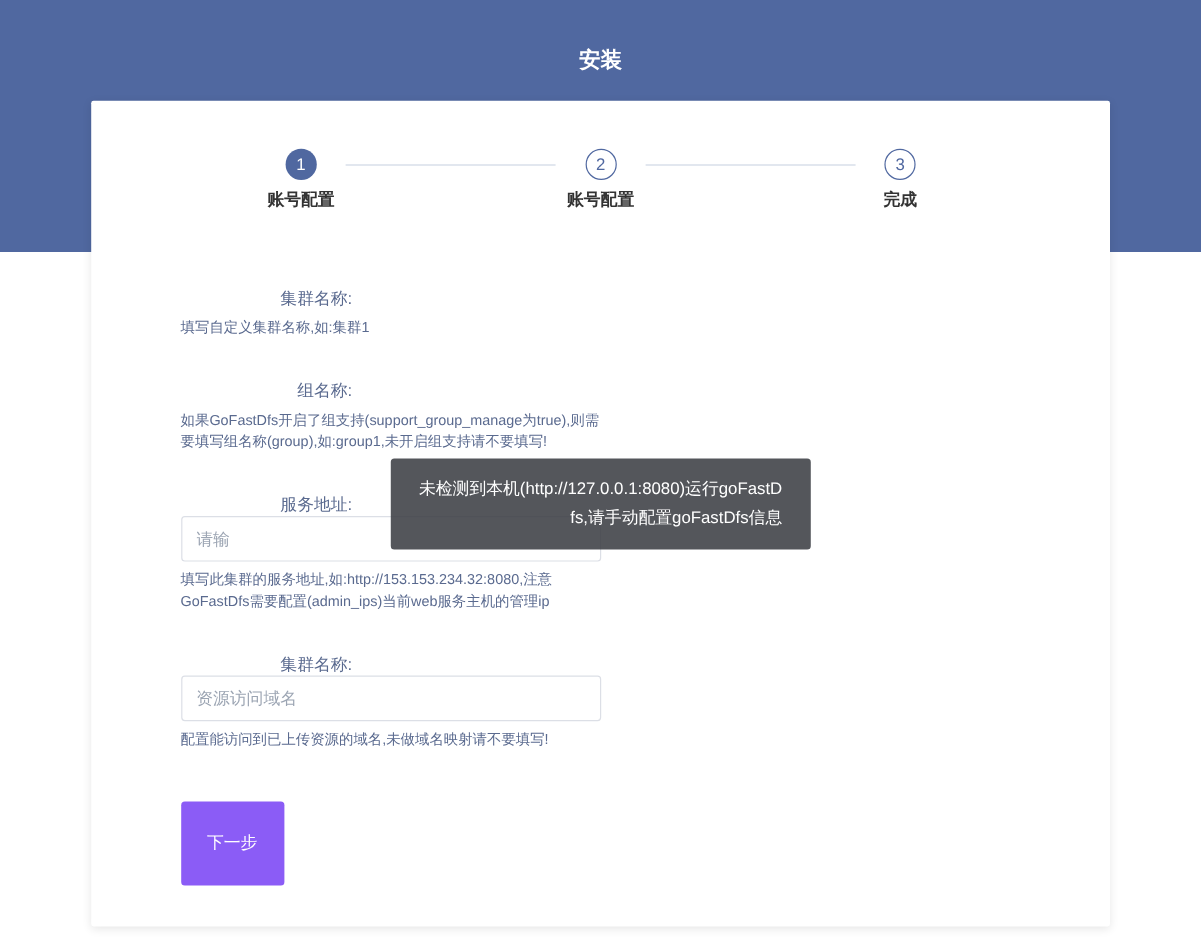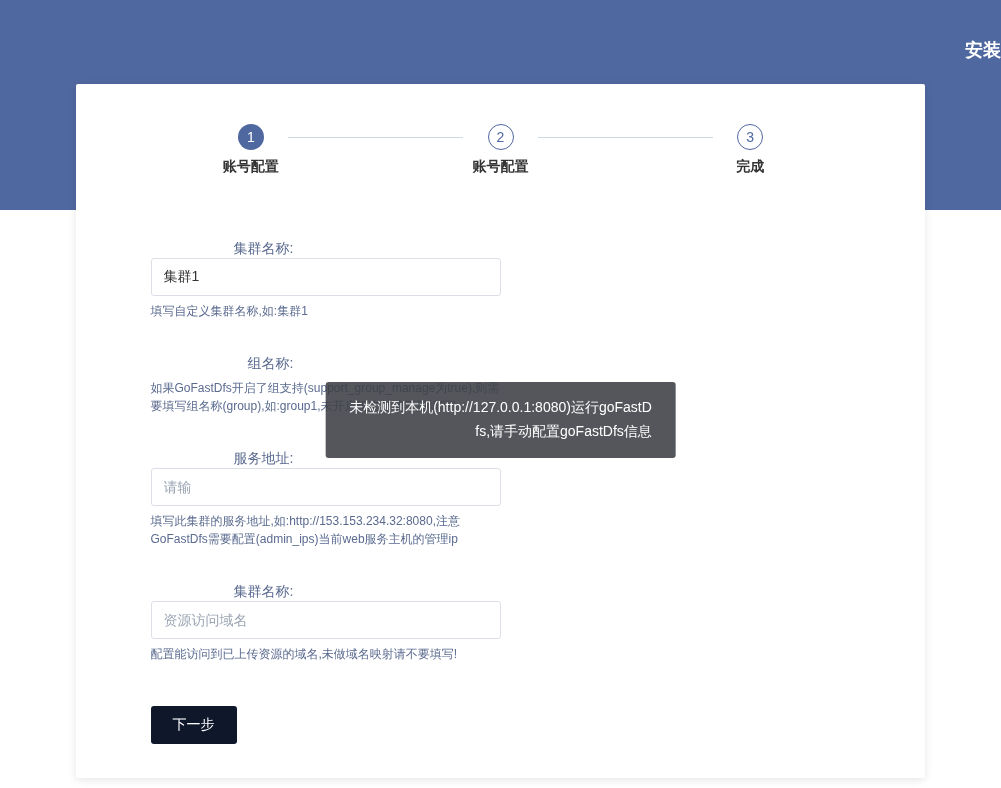--- a/index.html
+++ b/index.html
@@ -25,7 +25,7 @@
     }
     .page-title {
       color: #fff;
-      text-align: right;
+      text-align: center;
       font-size: 18px;
       font-weight: 600;
       padding-top: 38px;

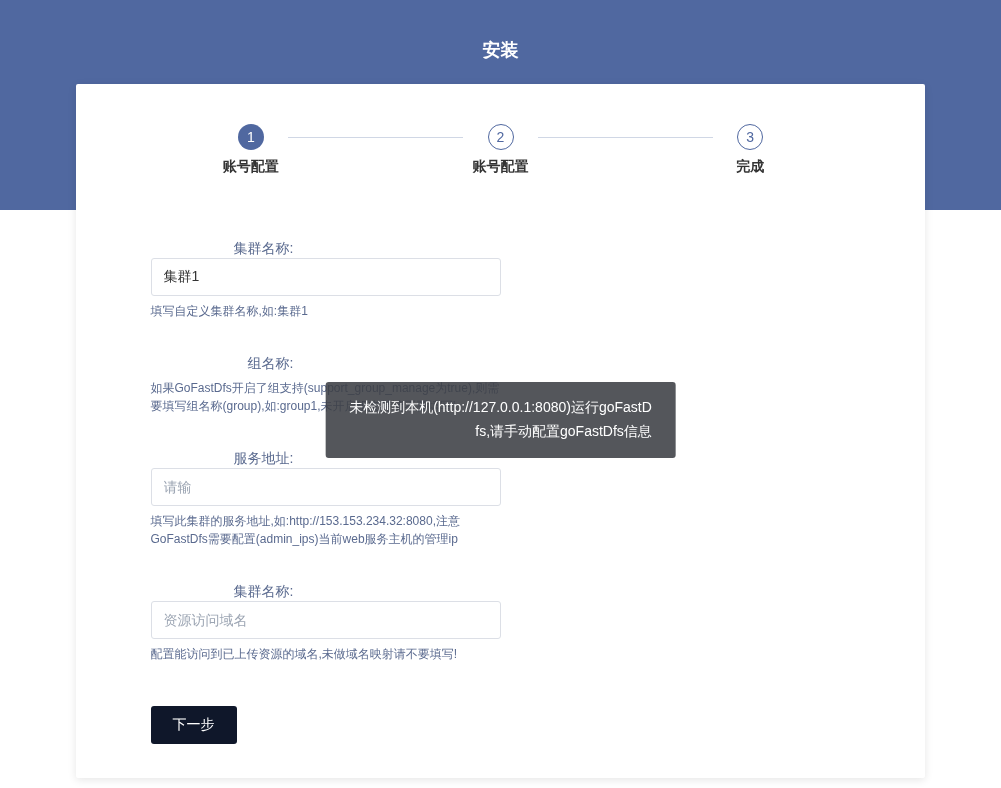--- a/index.html
+++ b/index.html
@@ -182,7 +182,6 @@
   <div class="form-row">
     <div class="form-label">集群名称:</div>
     <div class="form-control-wrap">
-      <input type="text" class="form-input" value="集群1" style="">
       <div class="form-hint">填写自定义集群名称,如:集群1</div>
     </div>
   </div>

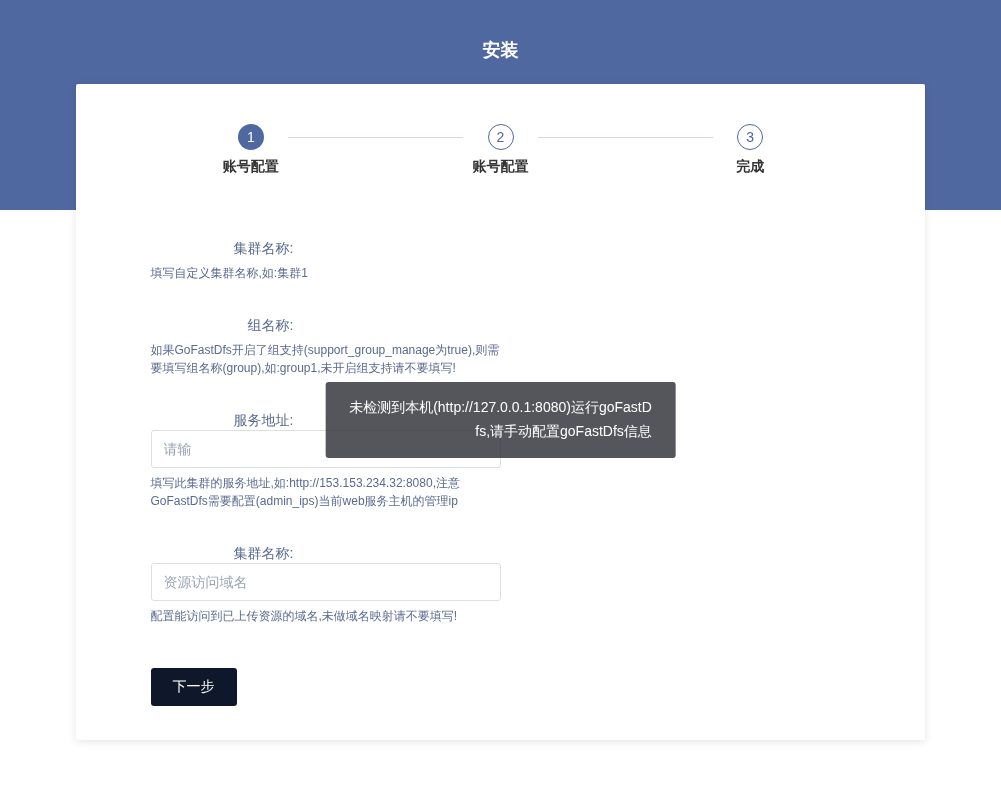--- a/index.html
+++ b/index.html
@@ -129,10 +129,10 @@
       margin-bottom: 18px;
     }
     .btn-primary {
-      background: #0f172a;
+      background: #8b5cf6;
       color: #fff;
       border: none;
-      padding: 10px 22px;
+      padding: 26px 22px;
       font-size: 14px;
       border-radius: 3px;
       cursor: pointer;

